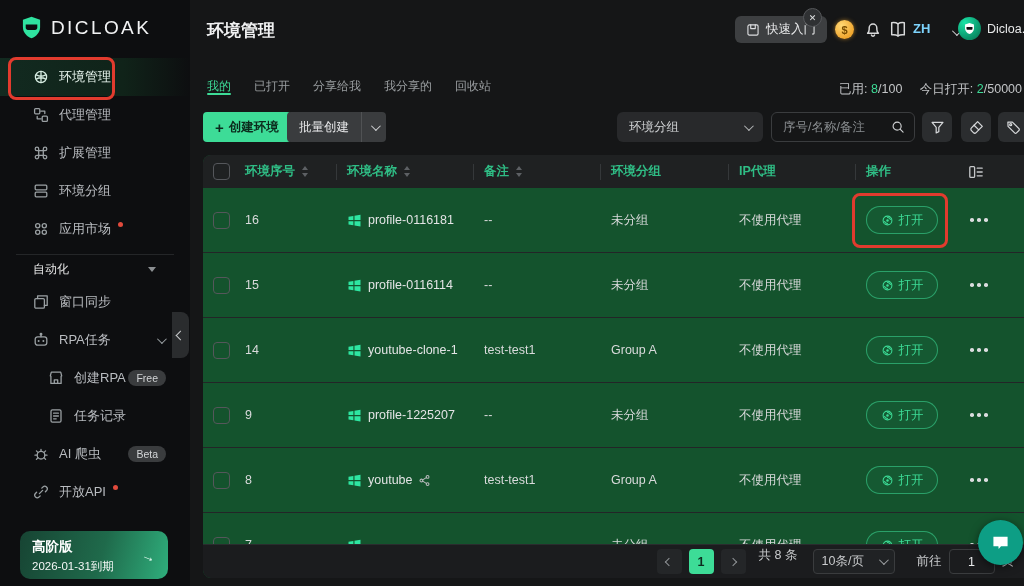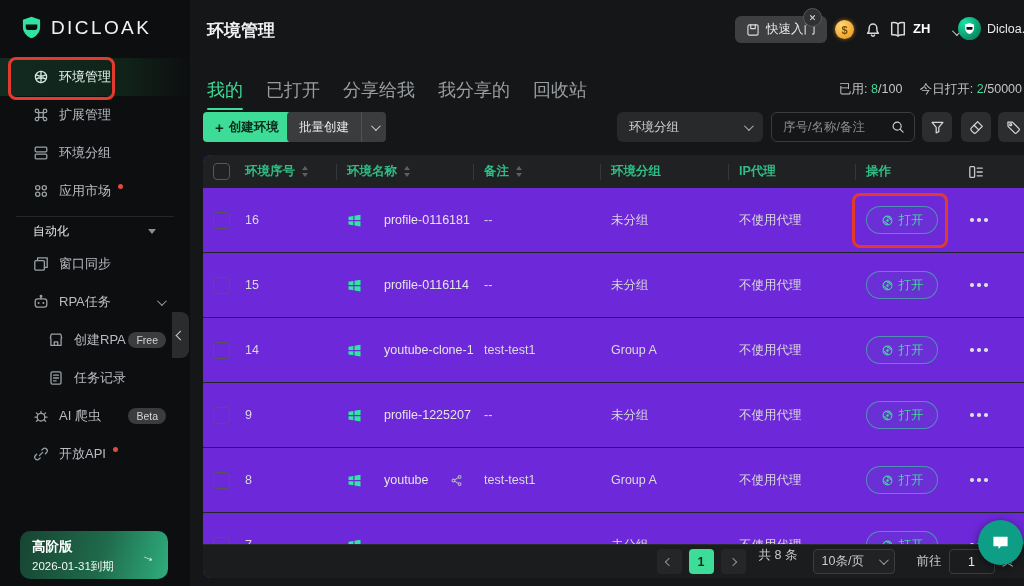--- a/index.html
+++ b/index.html
@@ -52,7 +52,7 @@
         font-size:11px;font-weight:700;color:#7a4d00;cursor:pointer;box-shadow:0 0 4px rgba(240,166,46,.6);}
   .coin::after{content:"$";}
   .tb-icon{position:absolute;top:20px;width:18px;height:18px;color:#d9dadb;cursor:pointer;}
-  .lang{position:absolute;left:710px;top:21px;display:flex;align-items:flex-end;gap:22px;color:#ffffff;font-size:13px;font-weight:700;cursor:pointer;}
+  .lang{position:absolute;left:710px;top:21px;display:flex;align-items:flex-end;gap:22px;color:#7dd3fc;font-size:13px;font-weight:700;cursor:pointer;}
   .lang .chev{color:#cfd1d3;}
   .avatar{position:absolute;left:755px;top:17px;width:23px;height:23px;border-radius:50%;
           background:radial-gradient(circle at 30% 25%,#19e3a6,#0a8a63 75%);display:flex;align-items:center;justify-content:center;cursor:pointer;}

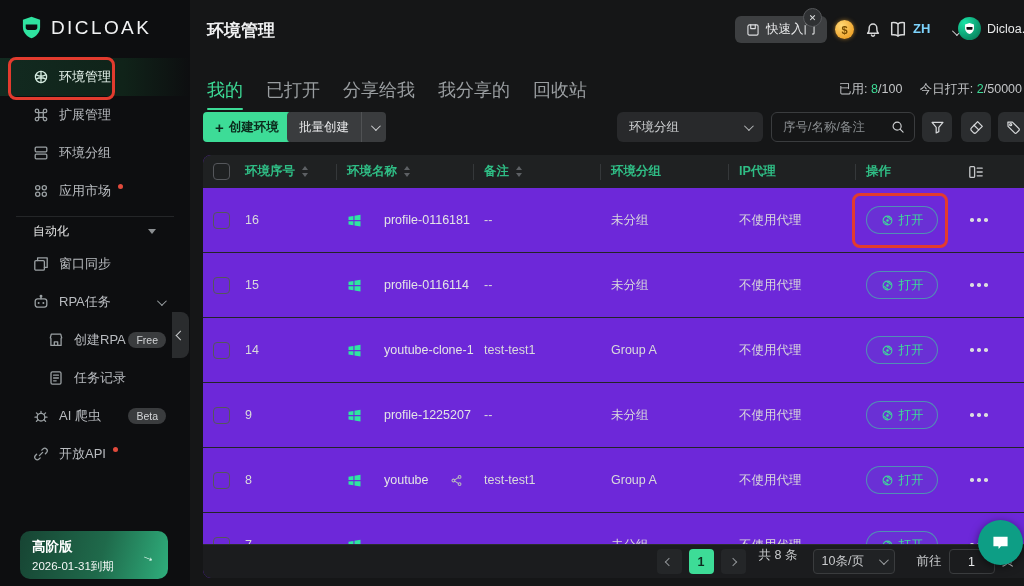--- a/index.html
+++ b/index.html
@@ -60,7 +60,7 @@
   .uname{position:absolute;left:784px;top:22px;width:40px;overflow:hidden;white-space:nowrap;color:#e8e9ea;font-size:12.5px;cursor:pointer;}
 
   .tabs{position:absolute;left:4px;top:78px;display:flex;gap:23px;}
-  .tab{font-size:18px;color:#9a9ea1;padding-bottom:8px;position:relative;cursor:pointer;}
+  .tab{font-size:12px;color:#9a9ea1;position:relative;cursor:pointer;}
   .tab.active{color:#3ddc97;}
   .tab.active::after{content:"";position:absolute;left:0;right:0;bottom:0;height:2px;background:#3ddc97;border-radius:1px;}
   .stats{position:absolute;right:2px;top:81px;font-size:12.5px;color:#c3c5c7;white-space:nowrap;}

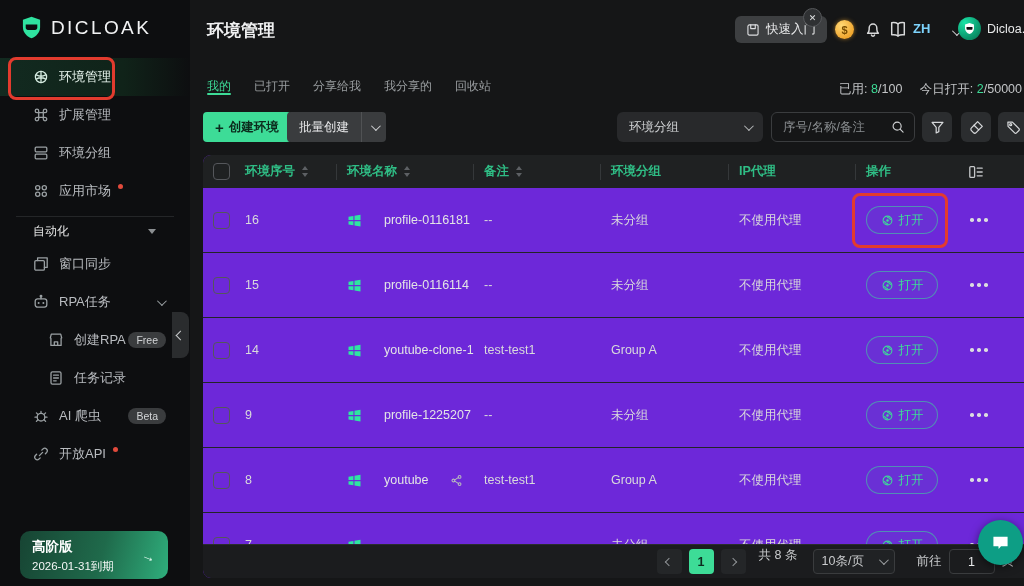--- a/index.html
+++ b/index.html
@@ -170,6 +170,16 @@
         <div class="side-item">
           <span class="icn ">
             <svg viewBox="0 0 16 16" fill="none" stroke="currentColor" stroke-width="1.3" stroke-linecap="round" stroke-linejoin="round">
+              <rect x="1.6" y="1.6" width="5.2" height="5.2" rx="1"></rect>
+              <rect x="9.2" y="9.2" width="5.2" height="5.2" rx="1"></rect>
+              <path d="M11.8 6.6V4.2H7.8M4.2 9.4v2.4h4"></path>
+            </svg>
+          </span>
+          <span>代理管理</span>
+        </div>
+        <div class="side-item">
+          <span class="icn ">
+            <svg viewBox="0 0 16 16" fill="none" stroke="currentColor" stroke-width="1.3" stroke-linecap="round" stroke-linejoin="round">
               <path d="M5.7 5.7V3.9a1.75 1.75 0 1 0-1.8 1.8h8.2a1.75 1.75 0 1 0-1.8-1.8v8.2a1.75 1.75 0 1 0 1.8-1.8H3.9a1.75 1.75 0 1 0 1.8 1.8z"></path>
             </svg>
           </span>

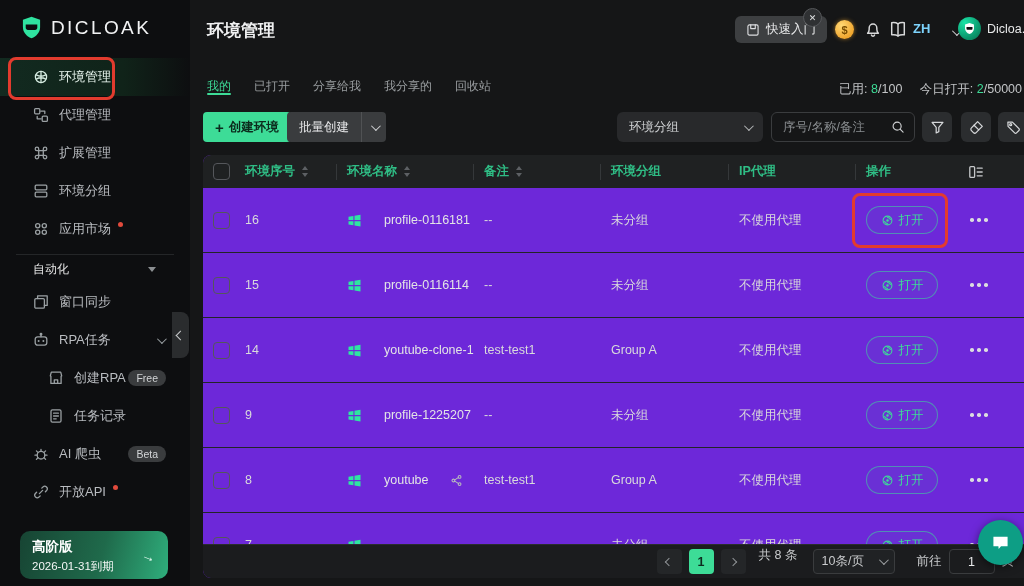--- a/index.html
+++ b/index.html
@@ -87,7 +87,7 @@
   .tool-btn .icn{width:15px;height:15px;}
 
   
-  .panel{position:absolute;left:0;top:155px;right:0;height:423px;background:#6d28d9;border-radius:8px 0 0 8px;
+  .panel{position:absolute;left:0;top:155px;right:0;height:423px;background:#14532d;border-radius:8px 0 0 8px;
          overflow:hidden;display:flex;flex-direction:column;}
   .thead{flex:0 0 33px;background:#1f2122;display:flex;align-items:center;}
   .tbody{flex:1 1 auto;overflow:hidden;}

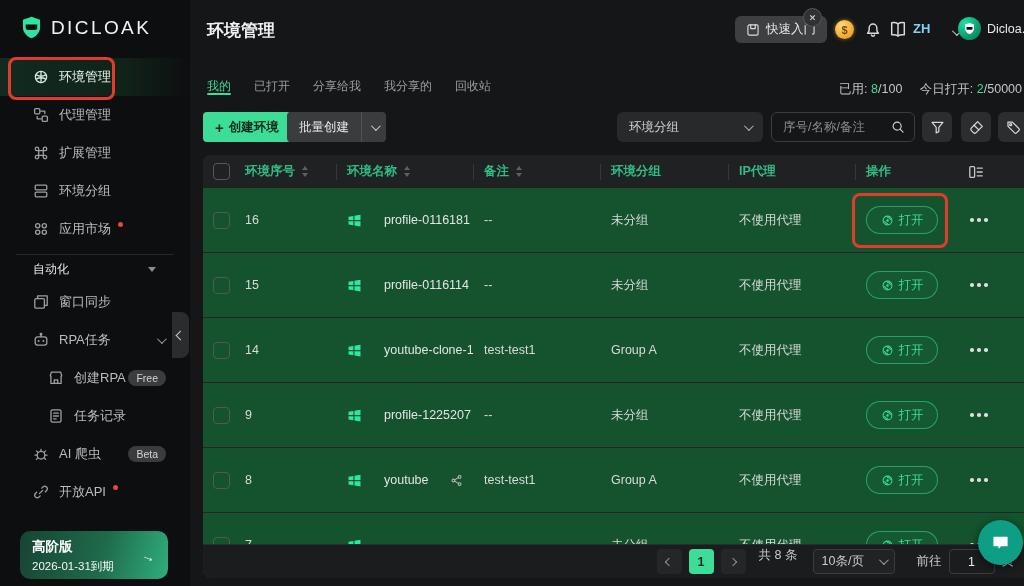--- a/index.html
+++ b/index.html
@@ -95,7 +95,7 @@
   .col-check{width:42px;padding-left:10px;box-sizing:border-box;flex:0 0 42px;}
   .cb{display:block;width:15px;height:15px;border:1.5px solid #55575b;border-radius:4px;cursor:pointer;}
   .col-seq{width:92px;flex:0 0 92px;font-size:12.5px;color:#d9dadb;}
-  .col-name{width:137px;flex:0 0 137px;padding-left:10px;box-sizing:border-box;display:flex;align-items:center;gap:22px;
+  .col-name{width:137px;flex:0 0 137px;padding-left:10px;box-sizing:border-box;display:flex;align-items:center;gap:6px;
             font-size:12.5px;color:#e3e4e5;white-space:nowrap;overflow:hidden;}
   .col-name .win{width:15px;height:15px;color:#2ee6a1;flex:0 0 15px;}
   .col-name .share{width:13px;height:13px;color:#b9bbbd;flex:0 0 13px;cursor:pointer;}

